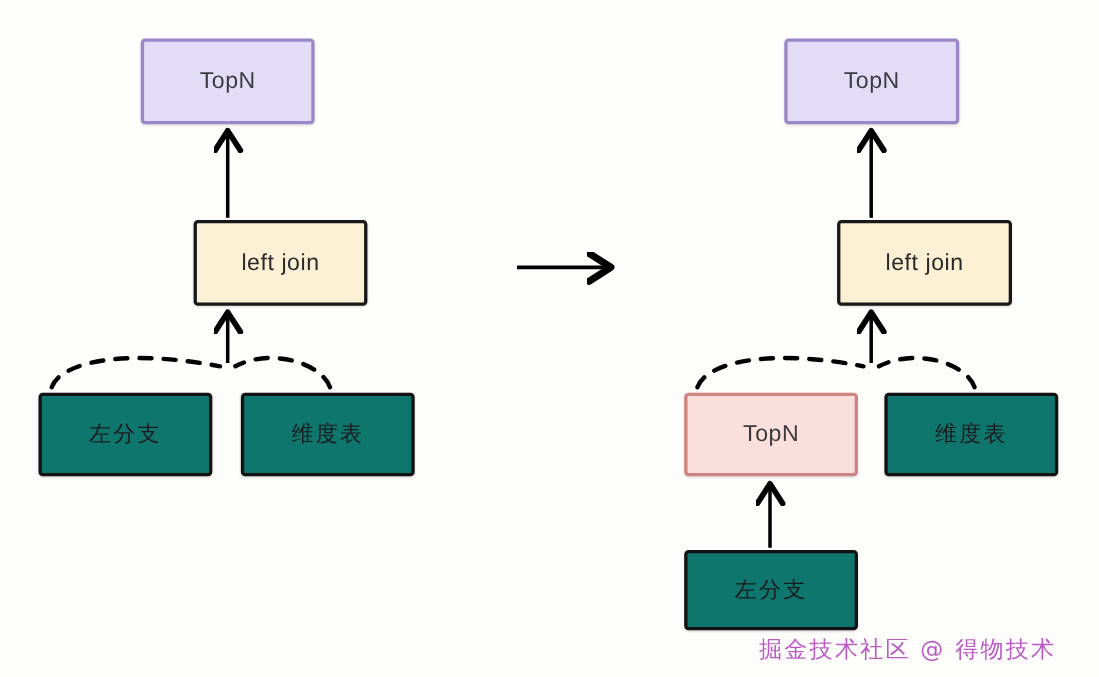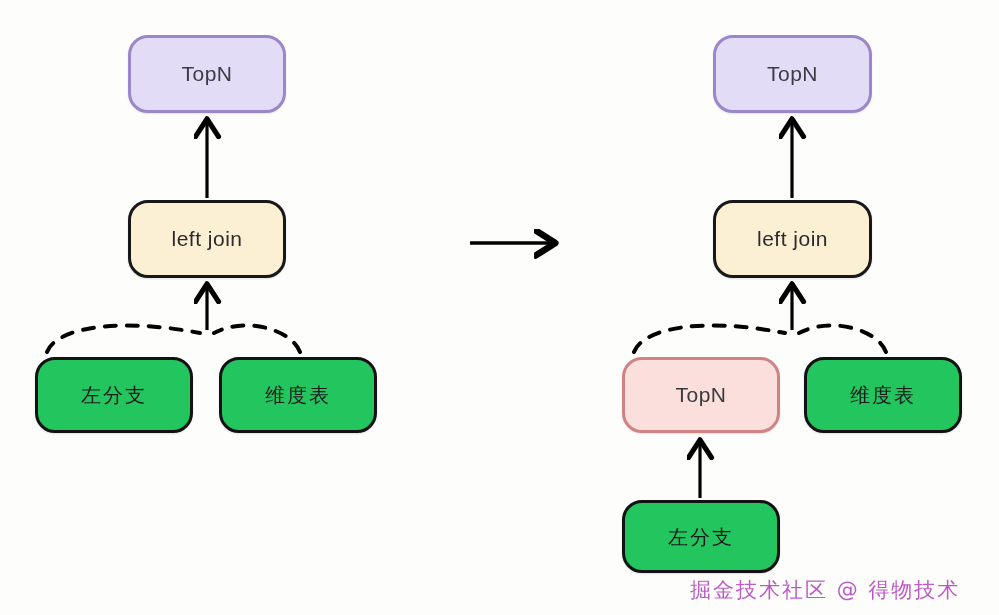--- a/index.html
+++ b/index.html
@@ -30,7 +30,7 @@
     display: flex;
     align-items: center;
     justify-content: center;
-    border-radius: 20px;
+    border-radius: 4px;
     font-size: 21px;
     letter-spacing: 0.5px;
     color: #1d1d1f;

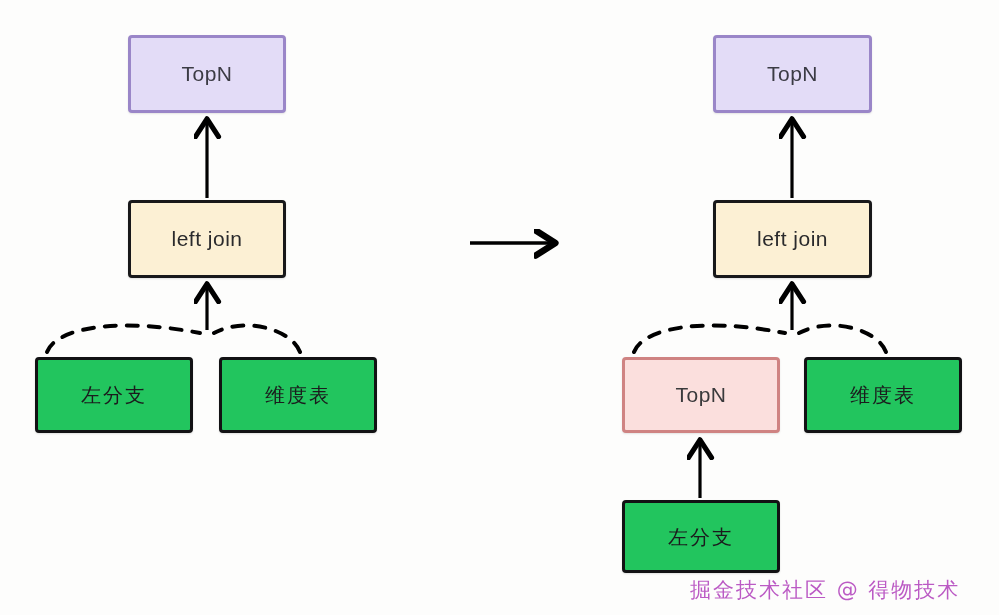--- a/index.html
+++ b/index.html
@@ -48,6 +48,7 @@
     border: 3px solid #18181a;
     color: #2a2a2c;
     box-shadow: 0 1px 2px rgba(0,0,0,0.12);
+    margin-left: 48px;
   }
   .node-plain {
     background: #22c55e;

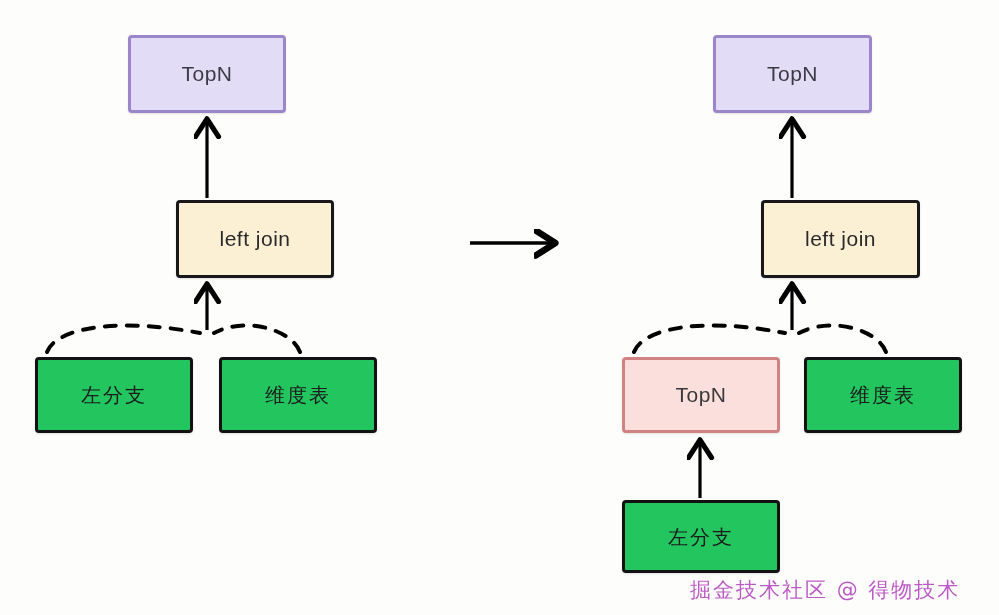--- a/index.html
+++ b/index.html
@@ -51,7 +51,7 @@
     margin-left: 48px;
   }
   .node-plain {
-    background: #22c55e;
+    background: #0f766e;
     border: 3px solid #121214;
     color: #1b1b1d;
     box-shadow: 0 1px 2px rgba(0,0,0,0.12);

